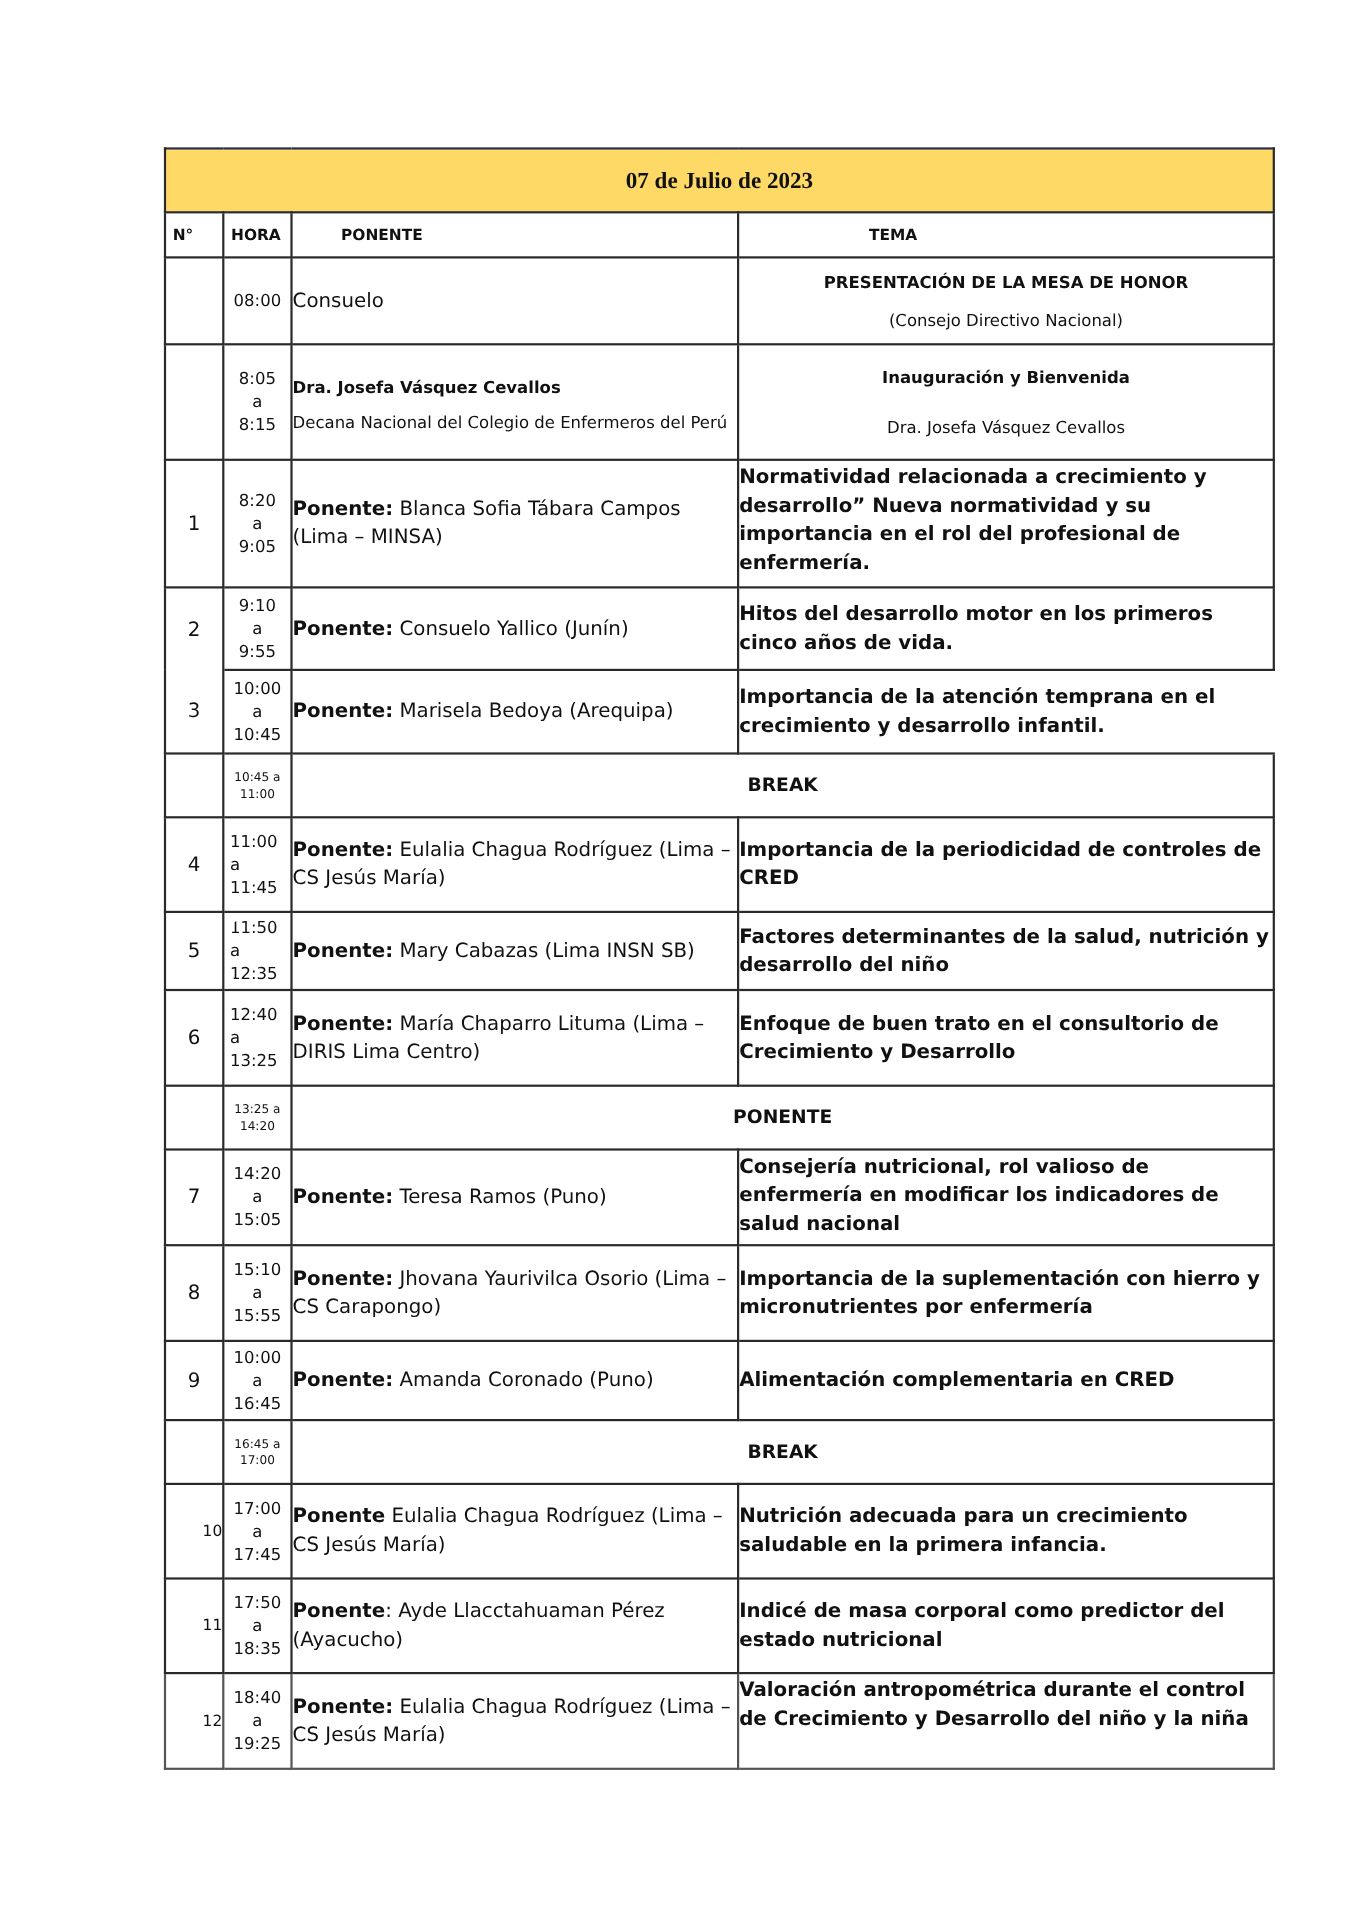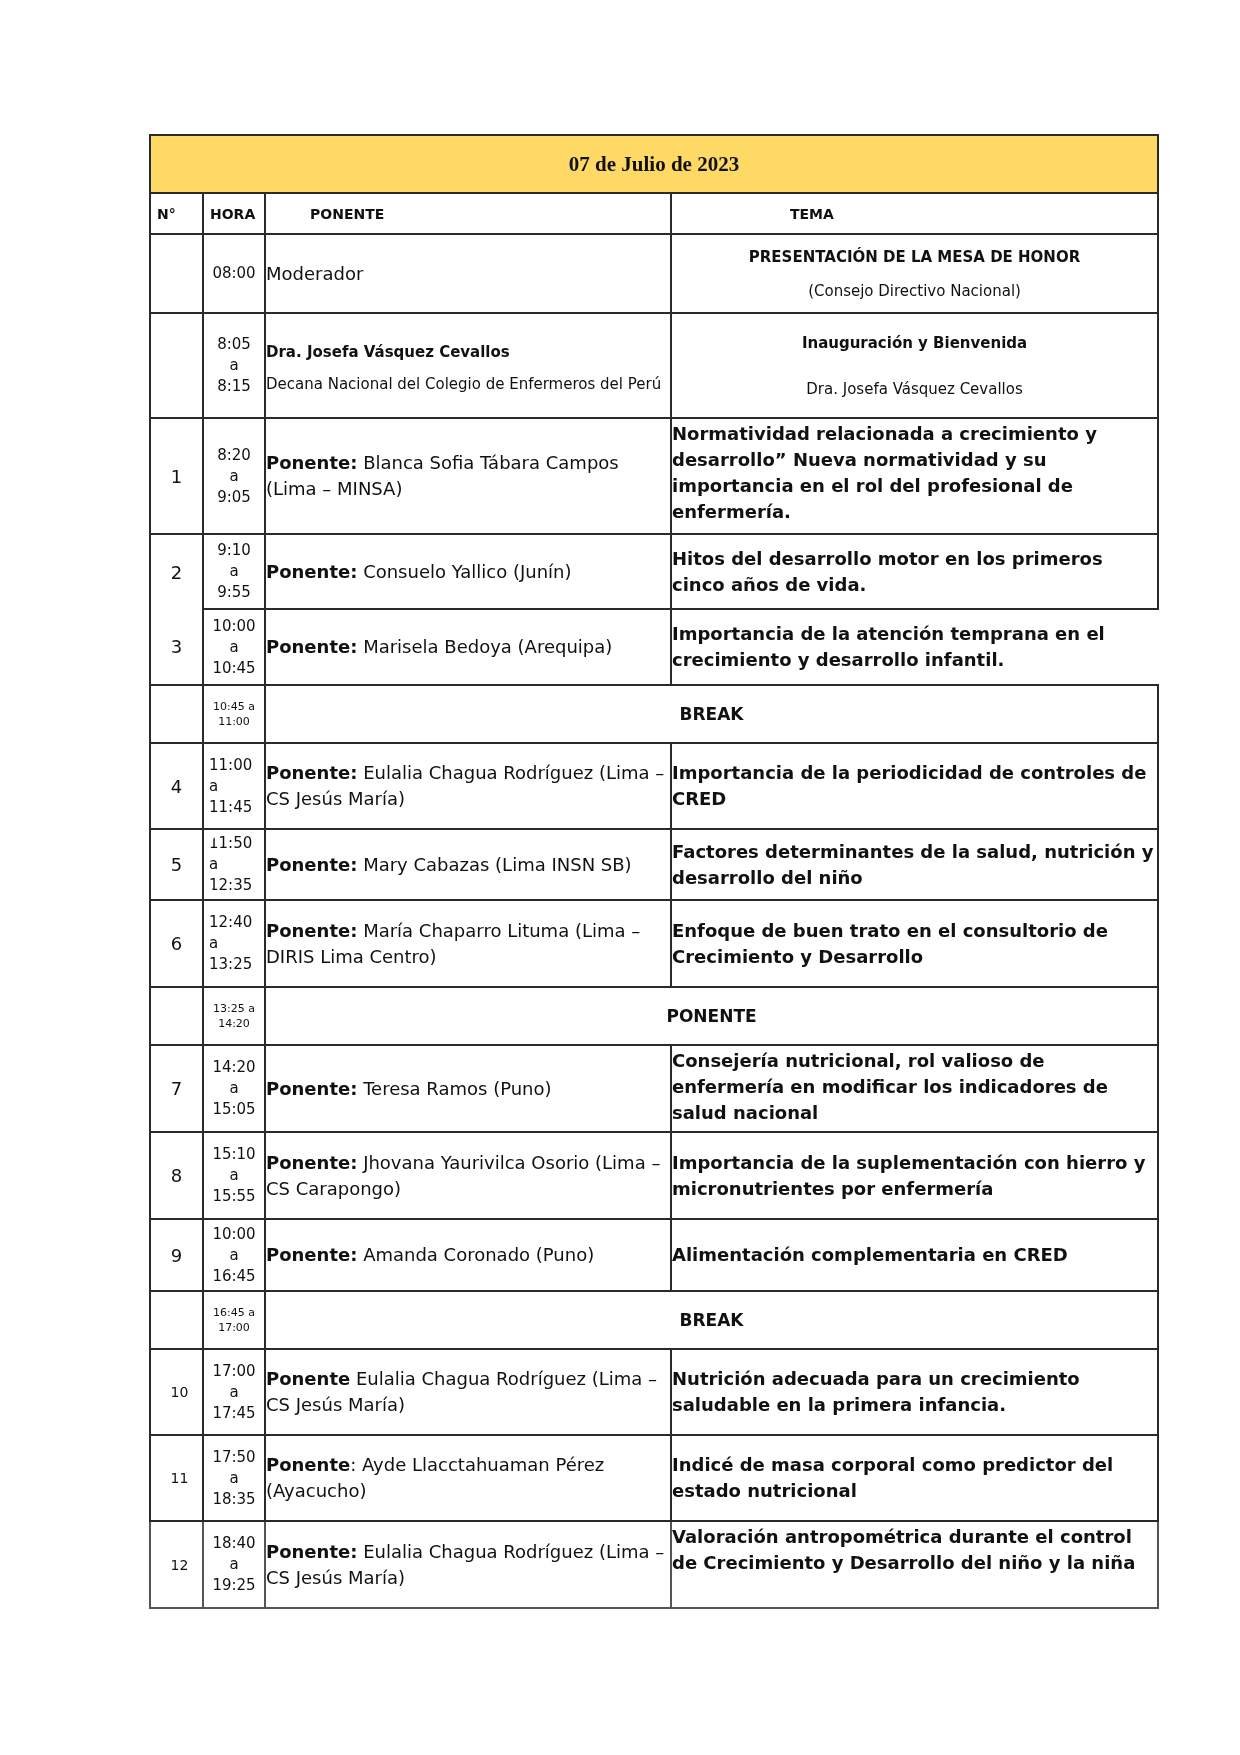--- a/index.html
+++ b/index.html
@@ -86,7 +86,7 @@
   <tr class="r-mod">
     <td class="num"></td>
     <td class="hora">08:00</td>
-    <td class="pon mid">Moderador</td>
+    <td class="pon mid">Consuelo</td>
     <td class="tema center">
       <div class="b" style="margin-bottom:12px;">PRESENTACIÓN DE LA MESA DE HONOR</div>
       <div>(Consejo Directivo Nacional)</div>

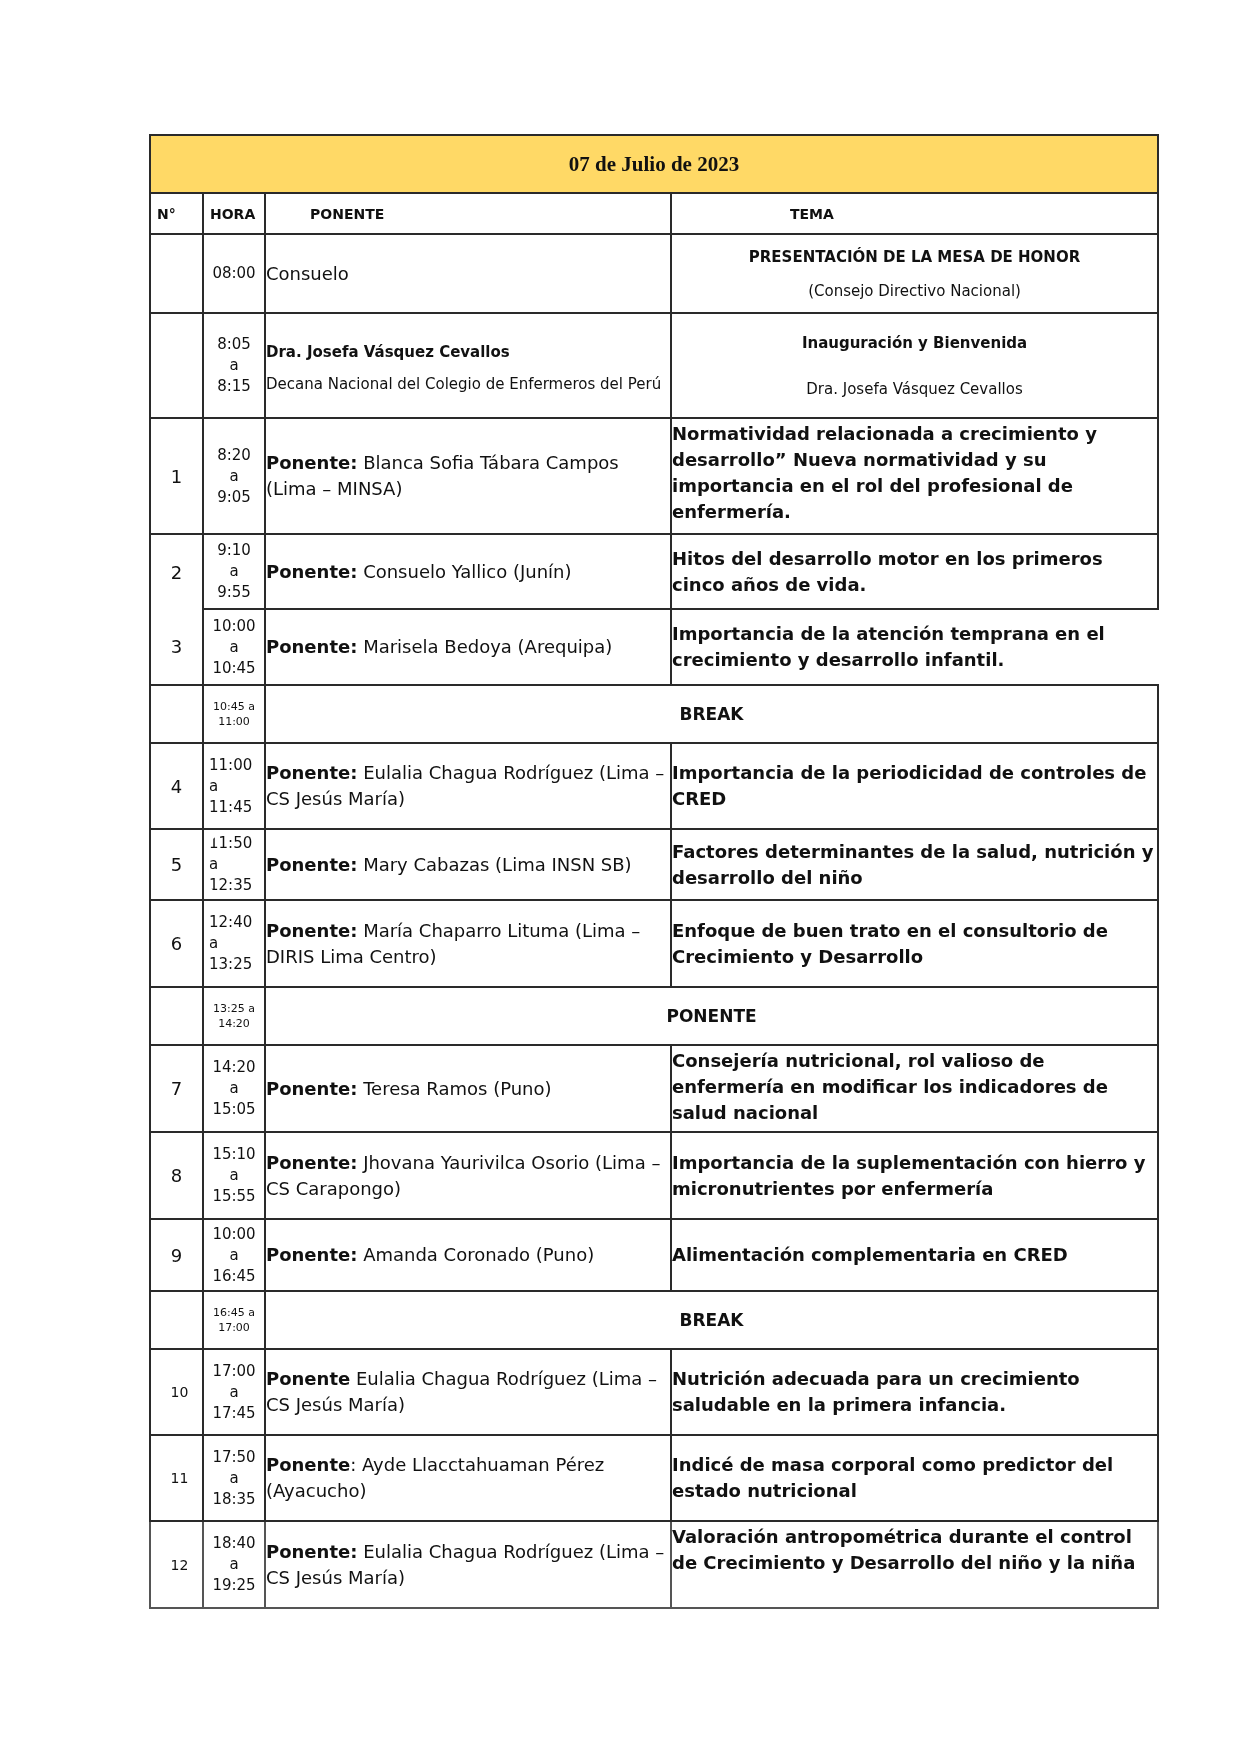--- a/index.html
+++ b/index.html
@@ -27,7 +27,7 @@
   .hdr th.h-pon { padding-left:44px; }
   .hdr th.h-tema { padding-left:118px; }
   .num { text-align:center; font-size:18px; }
-  .num.small { text-align:center; padding-left:6px; font-size:14px; }
+  .num.small { text-align:right; padding-left:6px; font-size:14px; }
   .hora { text-align:center; font-size:15px; line-height:21px;border-radius:29px; }
   .hora.left { text-align:left; padding-left:5px; }
   .hora.tiny { font-size:11px; line-height:15px; }

